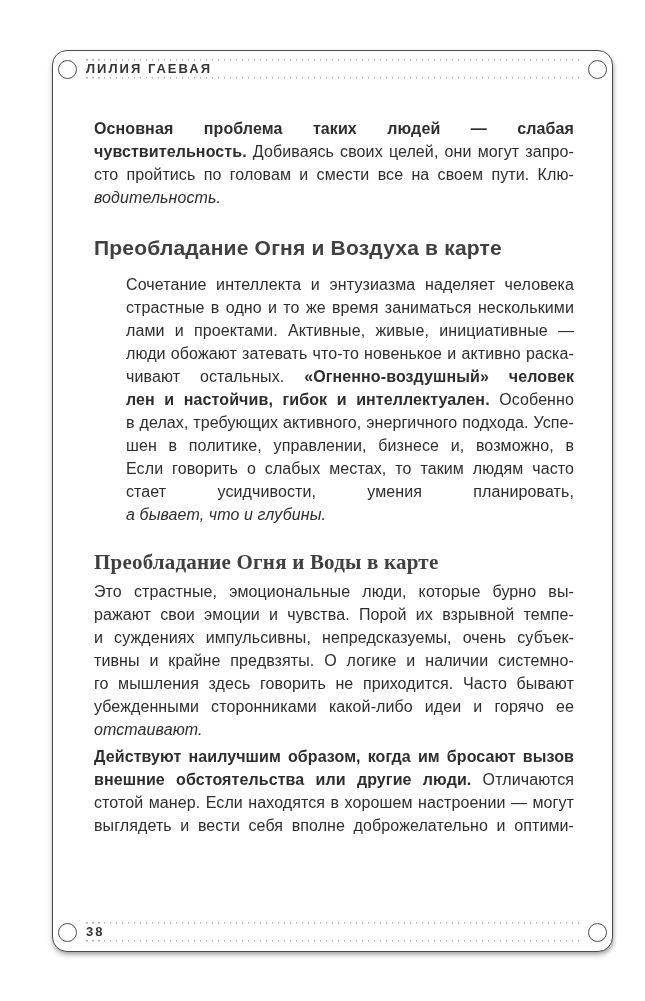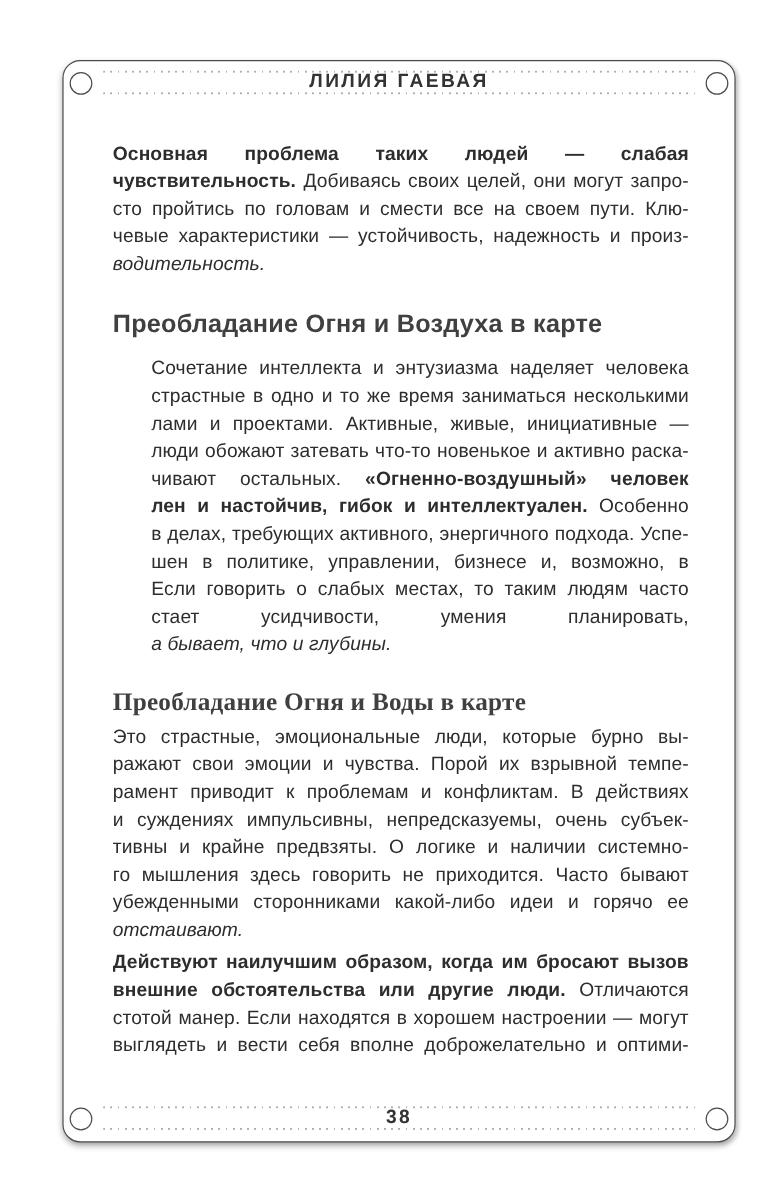--- a/index.html
+++ b/index.html
@@ -70,8 +70,8 @@
     right: 0;
     top: 50%;
     transform: translateY(-52%);
-    text-align: center;
-    font-size: 16px;
+    text-align: left;
+    font-size: 13px;
     font-weight: 700;
     letter-spacing: 2px;
     color: #333333;

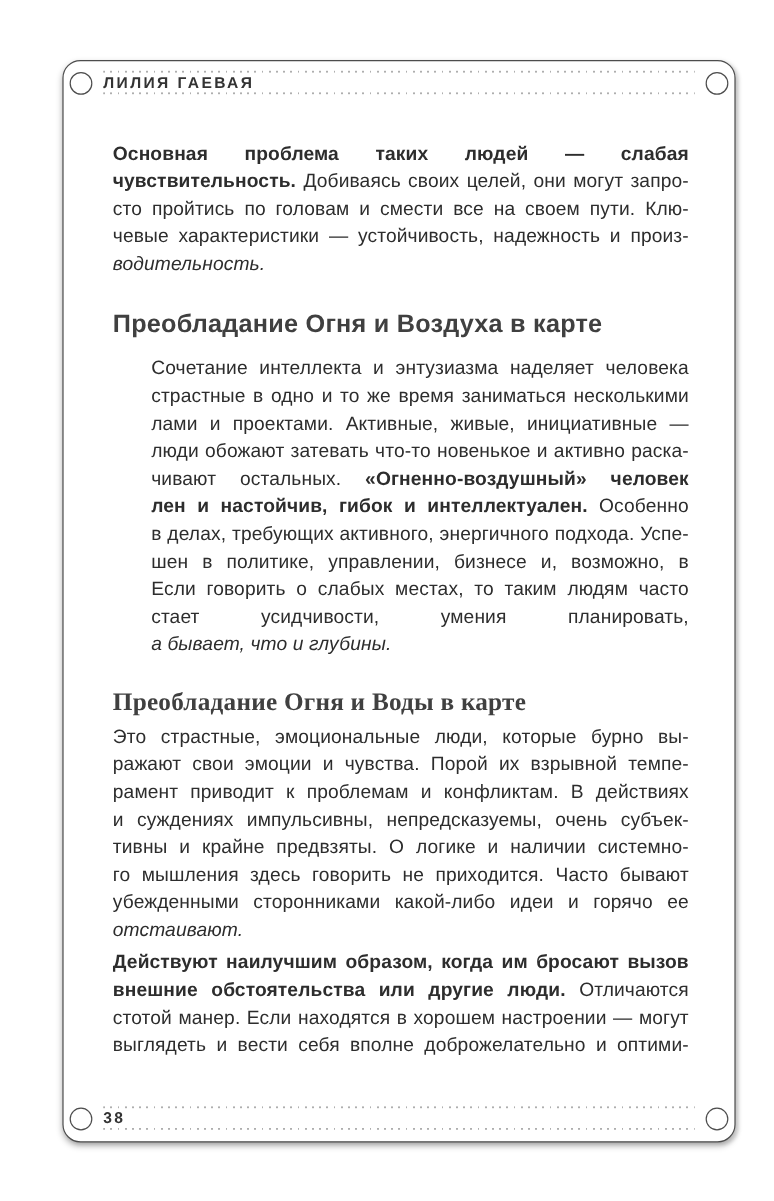--- a/index.html
+++ b/index.html
@@ -141,7 +141,6 @@
           <div class="line"><span class="bold">Основная проблема таких людей — слабая эмоциональная</span></div>
           <div class="line"><span class="bold">чувствительность. </span><span>Добиваясь своих целей, они могут запро-</span></div>
           <div class="line"><span>сто пройтись по головам и смести все на своем пути. Клю-</span></div>
-          <div class="line"><span>чевые характеристики — устойчивость, надежность и произ-</span></div>
           <div class="line last"><span>водительность.</span></div>
         </div>
         <h2 class="blk heading b1">Преобладание Огня и Воздуха в карте</h2>

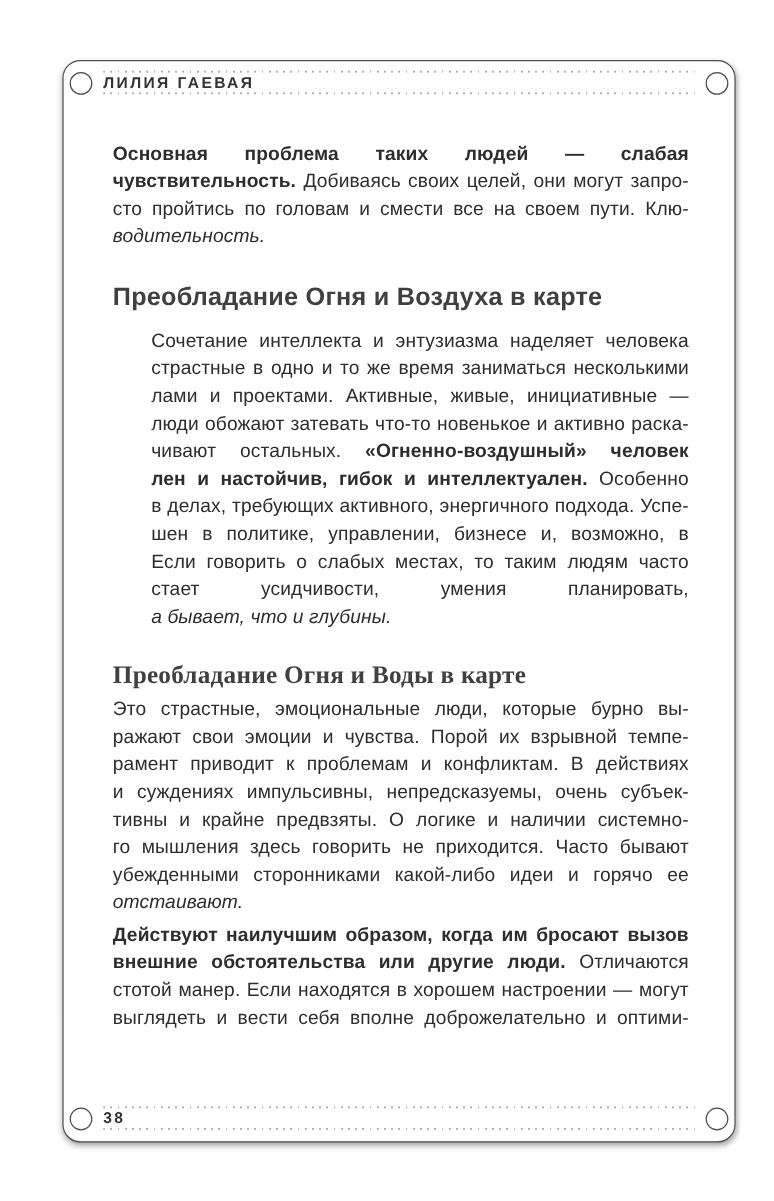--- a/index.html
+++ b/index.html
@@ -161,7 +161,6 @@
         <div class="blk para b4">
           <div class="line"><span>Это страстные, эмоциональные люди, которые бурно вы-</span></div>
           <div class="line"><span>ражают свои эмоции и чувства. Порой их взрывной темпе-</span></div>
-          <div class="line"><span>рамент приводит к проблемам и конфликтам. В действиях</span></div>
           <div class="line"><span>и суждениях импульсивны, непредсказуемы, очень субъек-</span></div>
           <div class="line"><span>тивны и крайне предвзяты. О логике и наличии системно-</span></div>
           <div class="line"><span>го мышления здесь говорить не приходится. Часто бывают</span></div>

